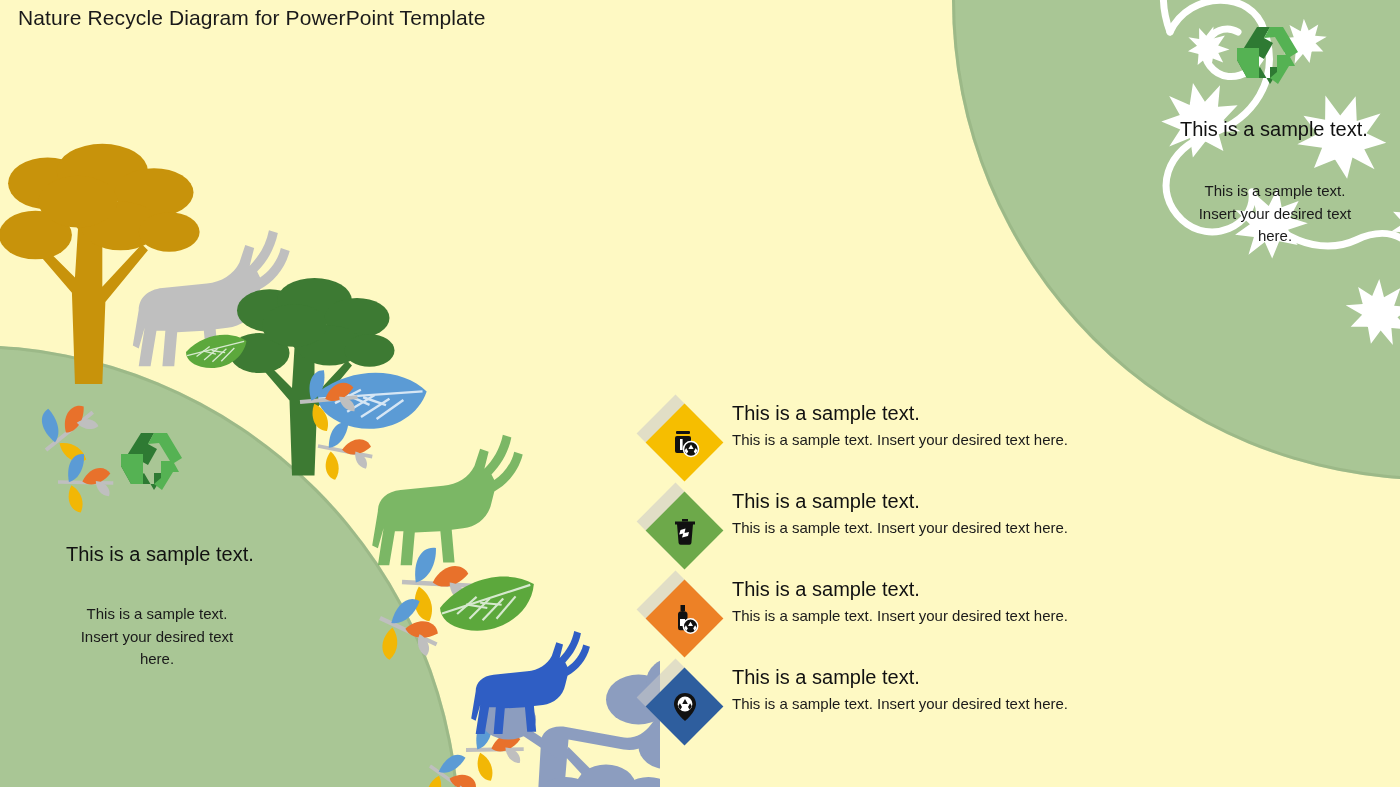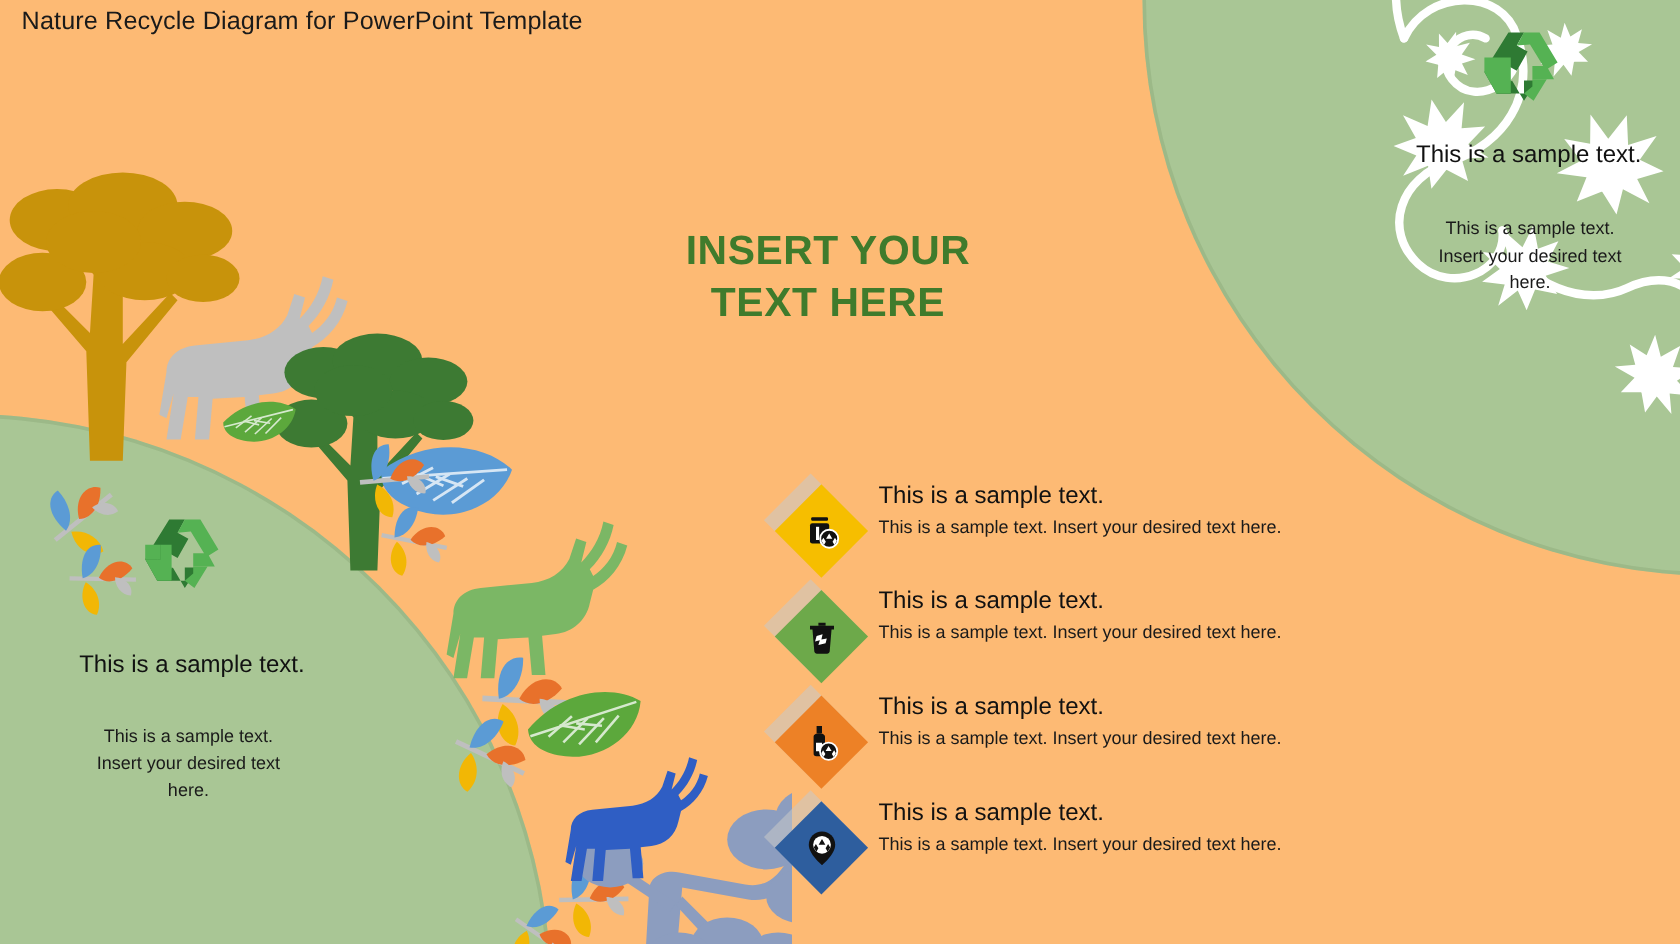--- a/index.html
+++ b/index.html
@@ -16,7 +16,7 @@
     position: relative;
     width: 1400px;
     height: 787px;
-    background: #fdba74;
+    background: #fef9c3;
     overflow: hidden;
   }
 

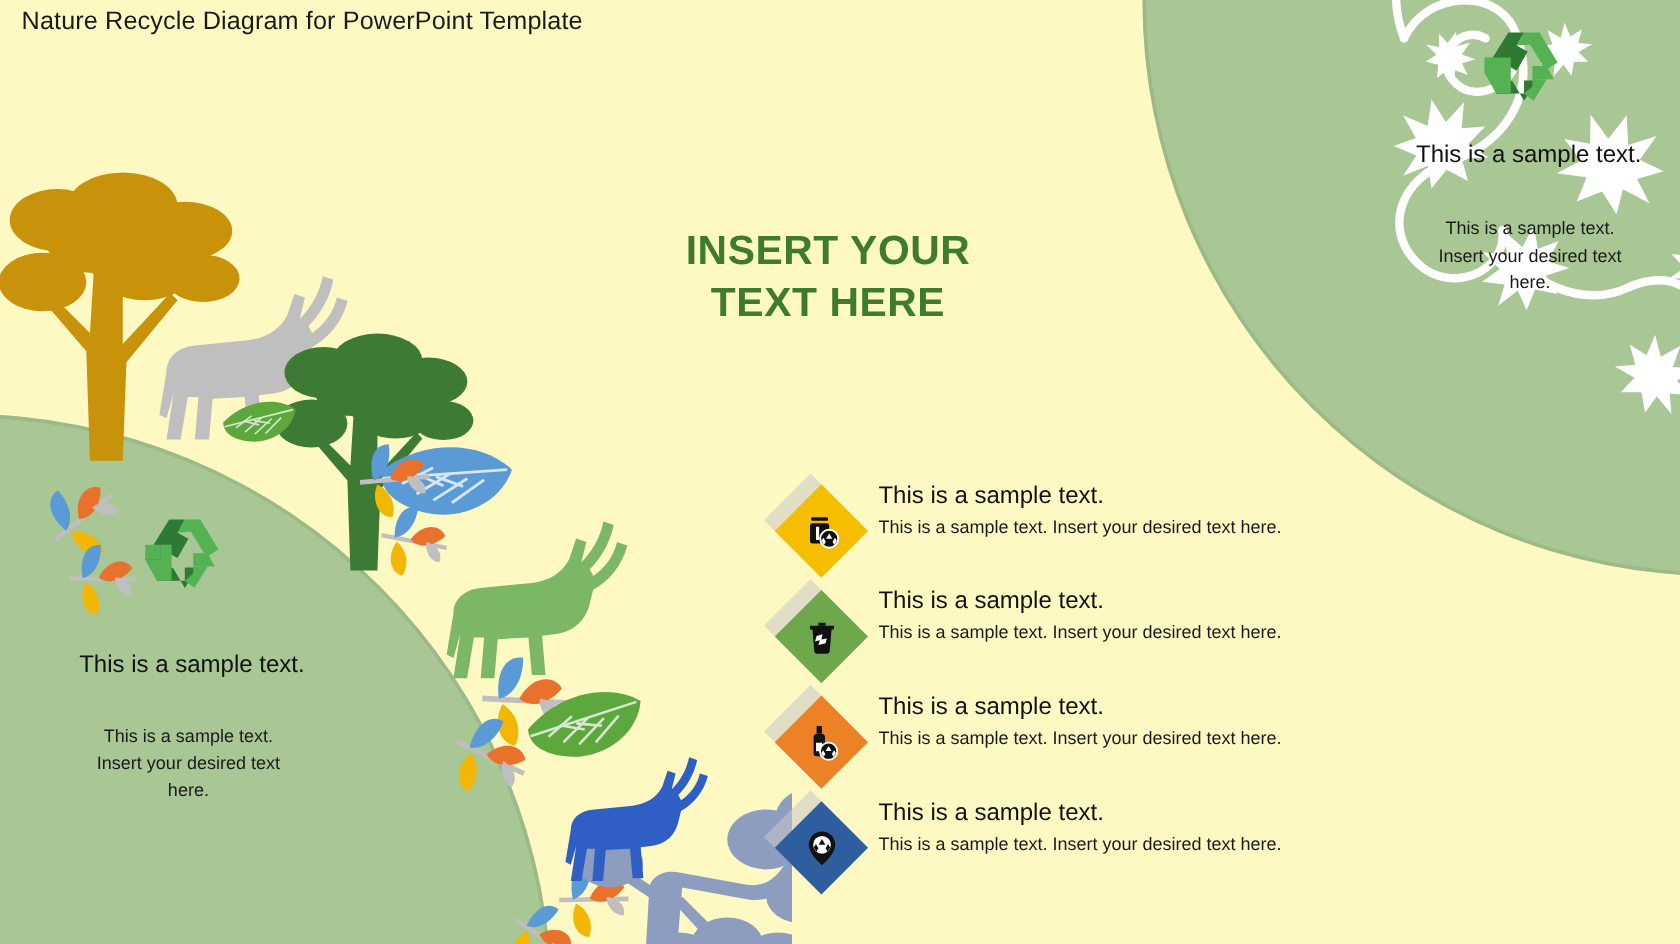--- a/index.html
+++ b/index.html
@@ -368,10 +368,6 @@
     </g>
   </svg>
 
-  <div class="center-headline">
-    <div>INSERT YOUR</div>
-    <div>TEXT HERE</div>
-  </div>
 
   <div id="bullet-list">
 

